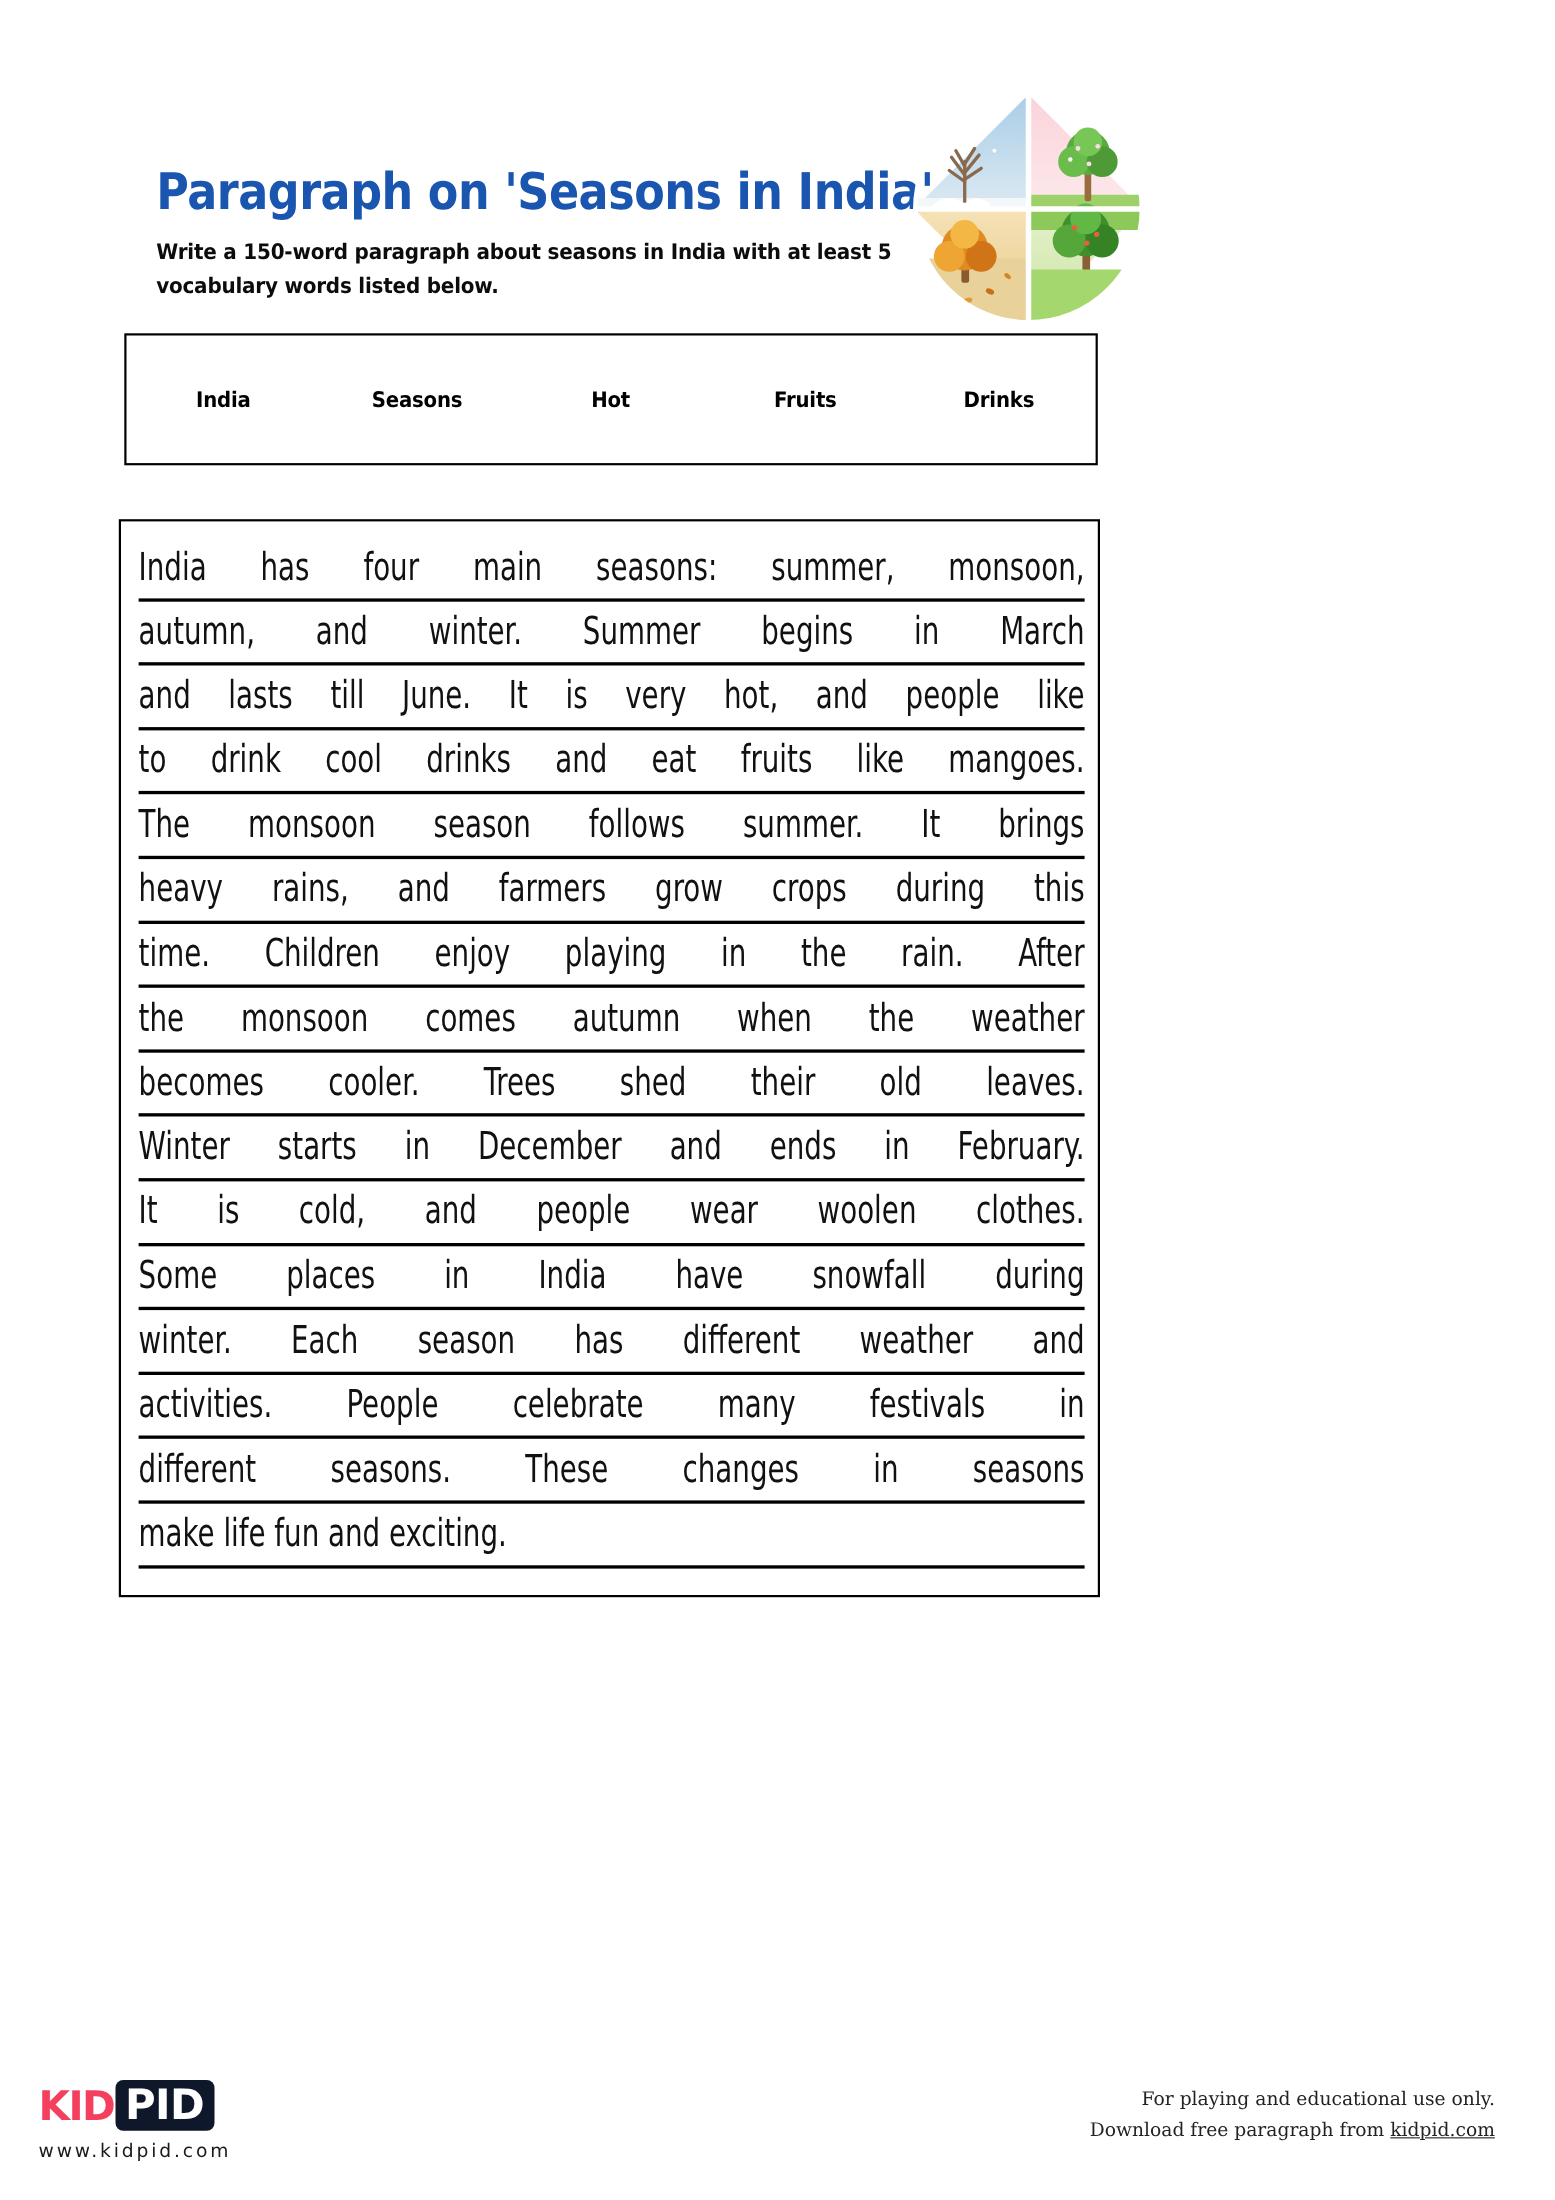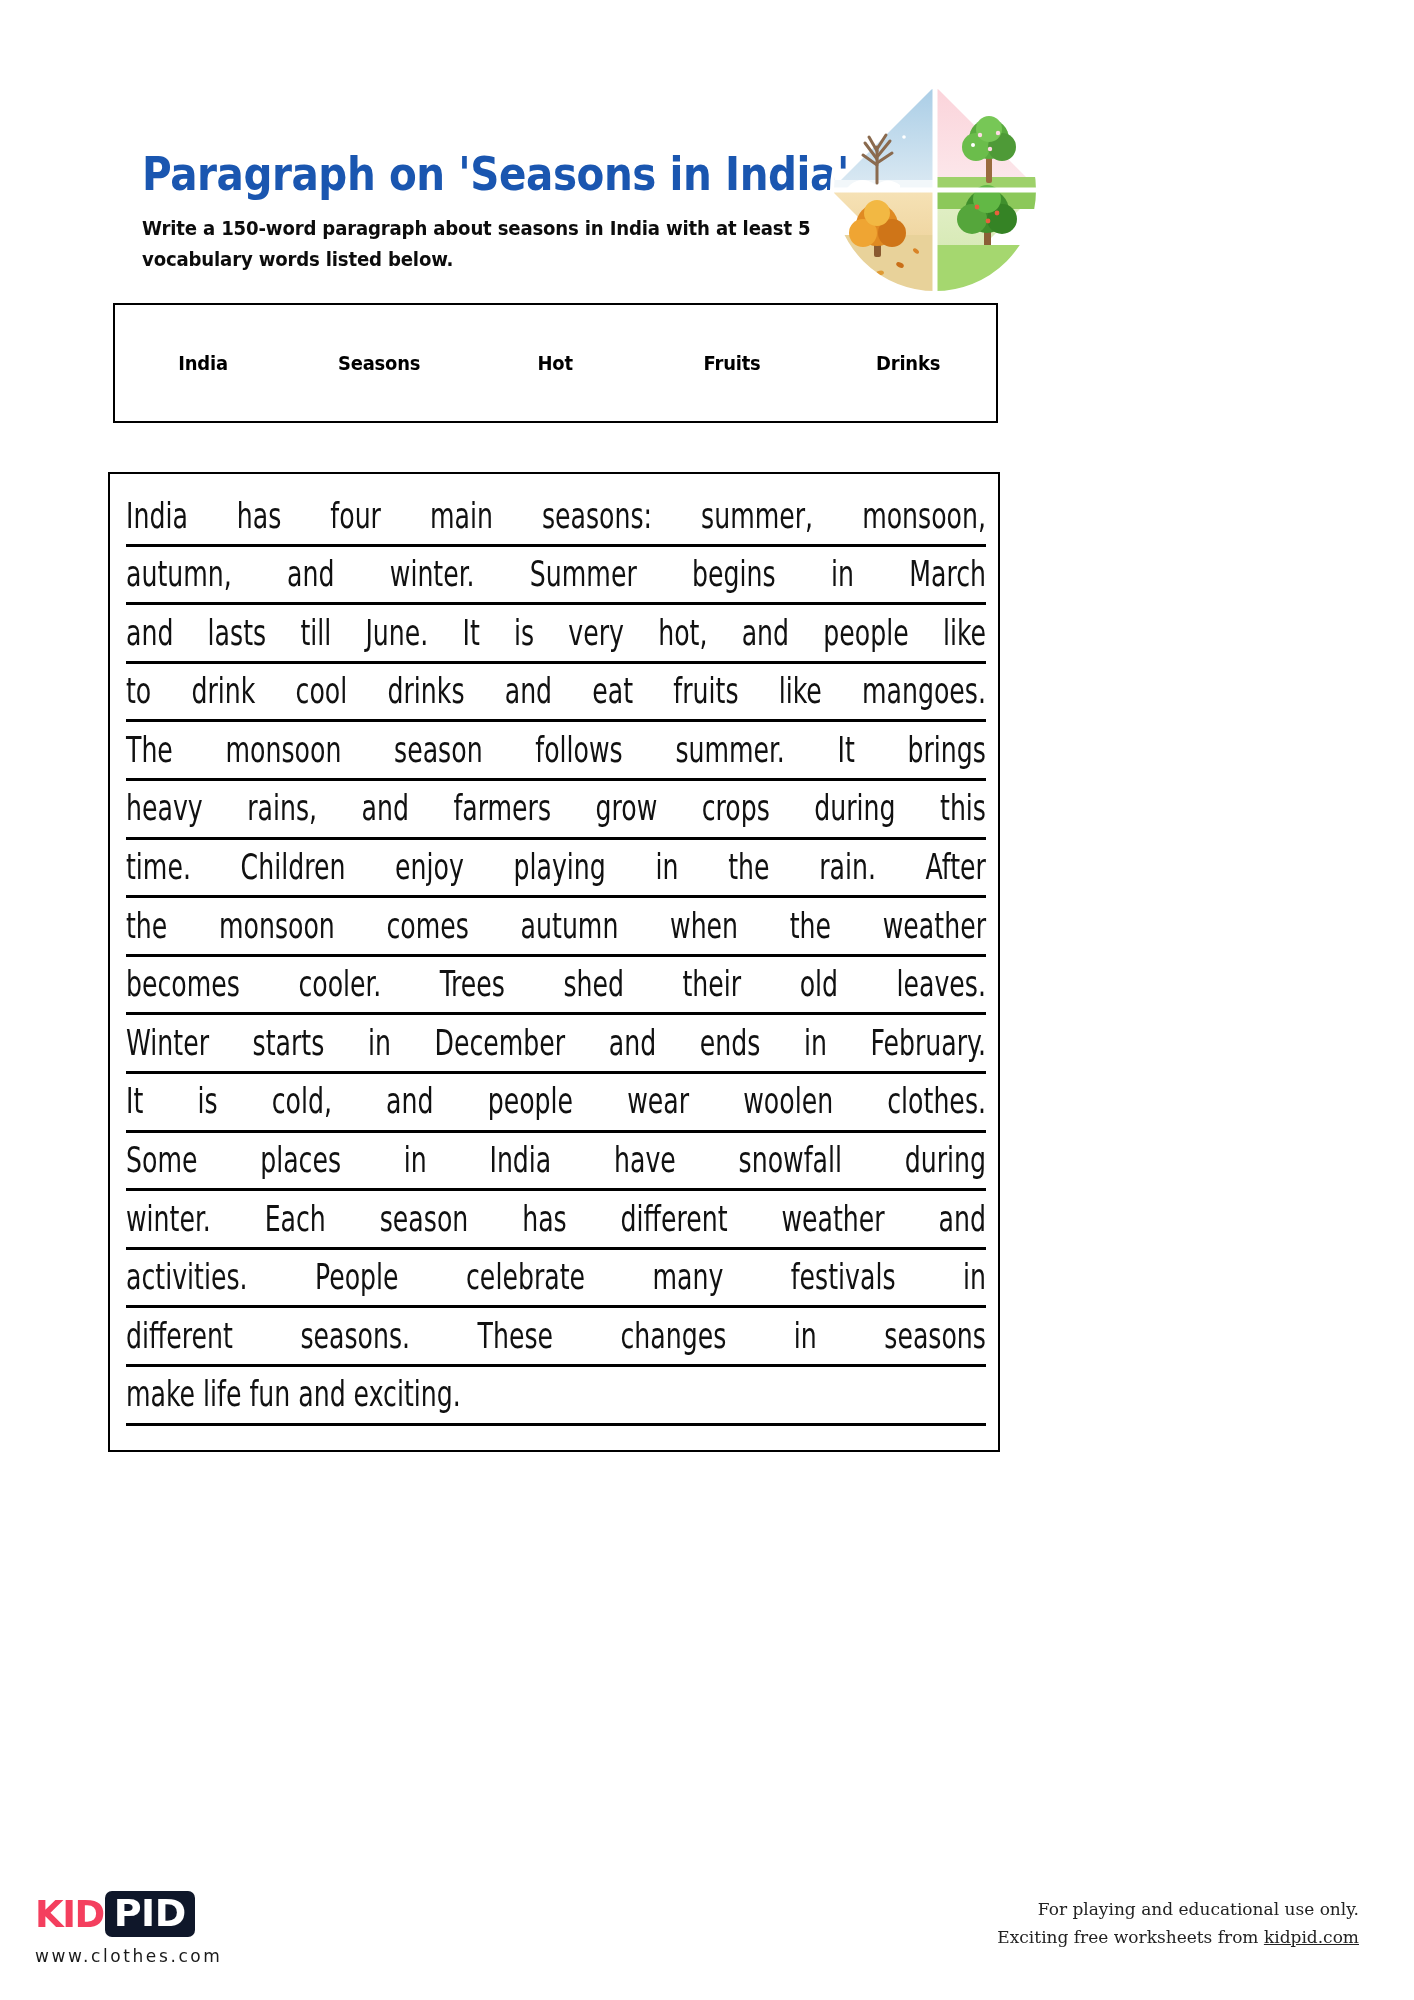--- a/index.html
+++ b/index.html
@@ -442,7 +442,7 @@
 <div id="footer-note">
   <div>For playing and educational use only.</div>
   <div>
-    <span>Exciting free worksheets from </span><a id="footer-link" href="#">kidpid.com</a>
+    <span>Download free paragraph from </span><a id="footer-link" href="#">kidpid.com</a>
   </div>
 </div>
 

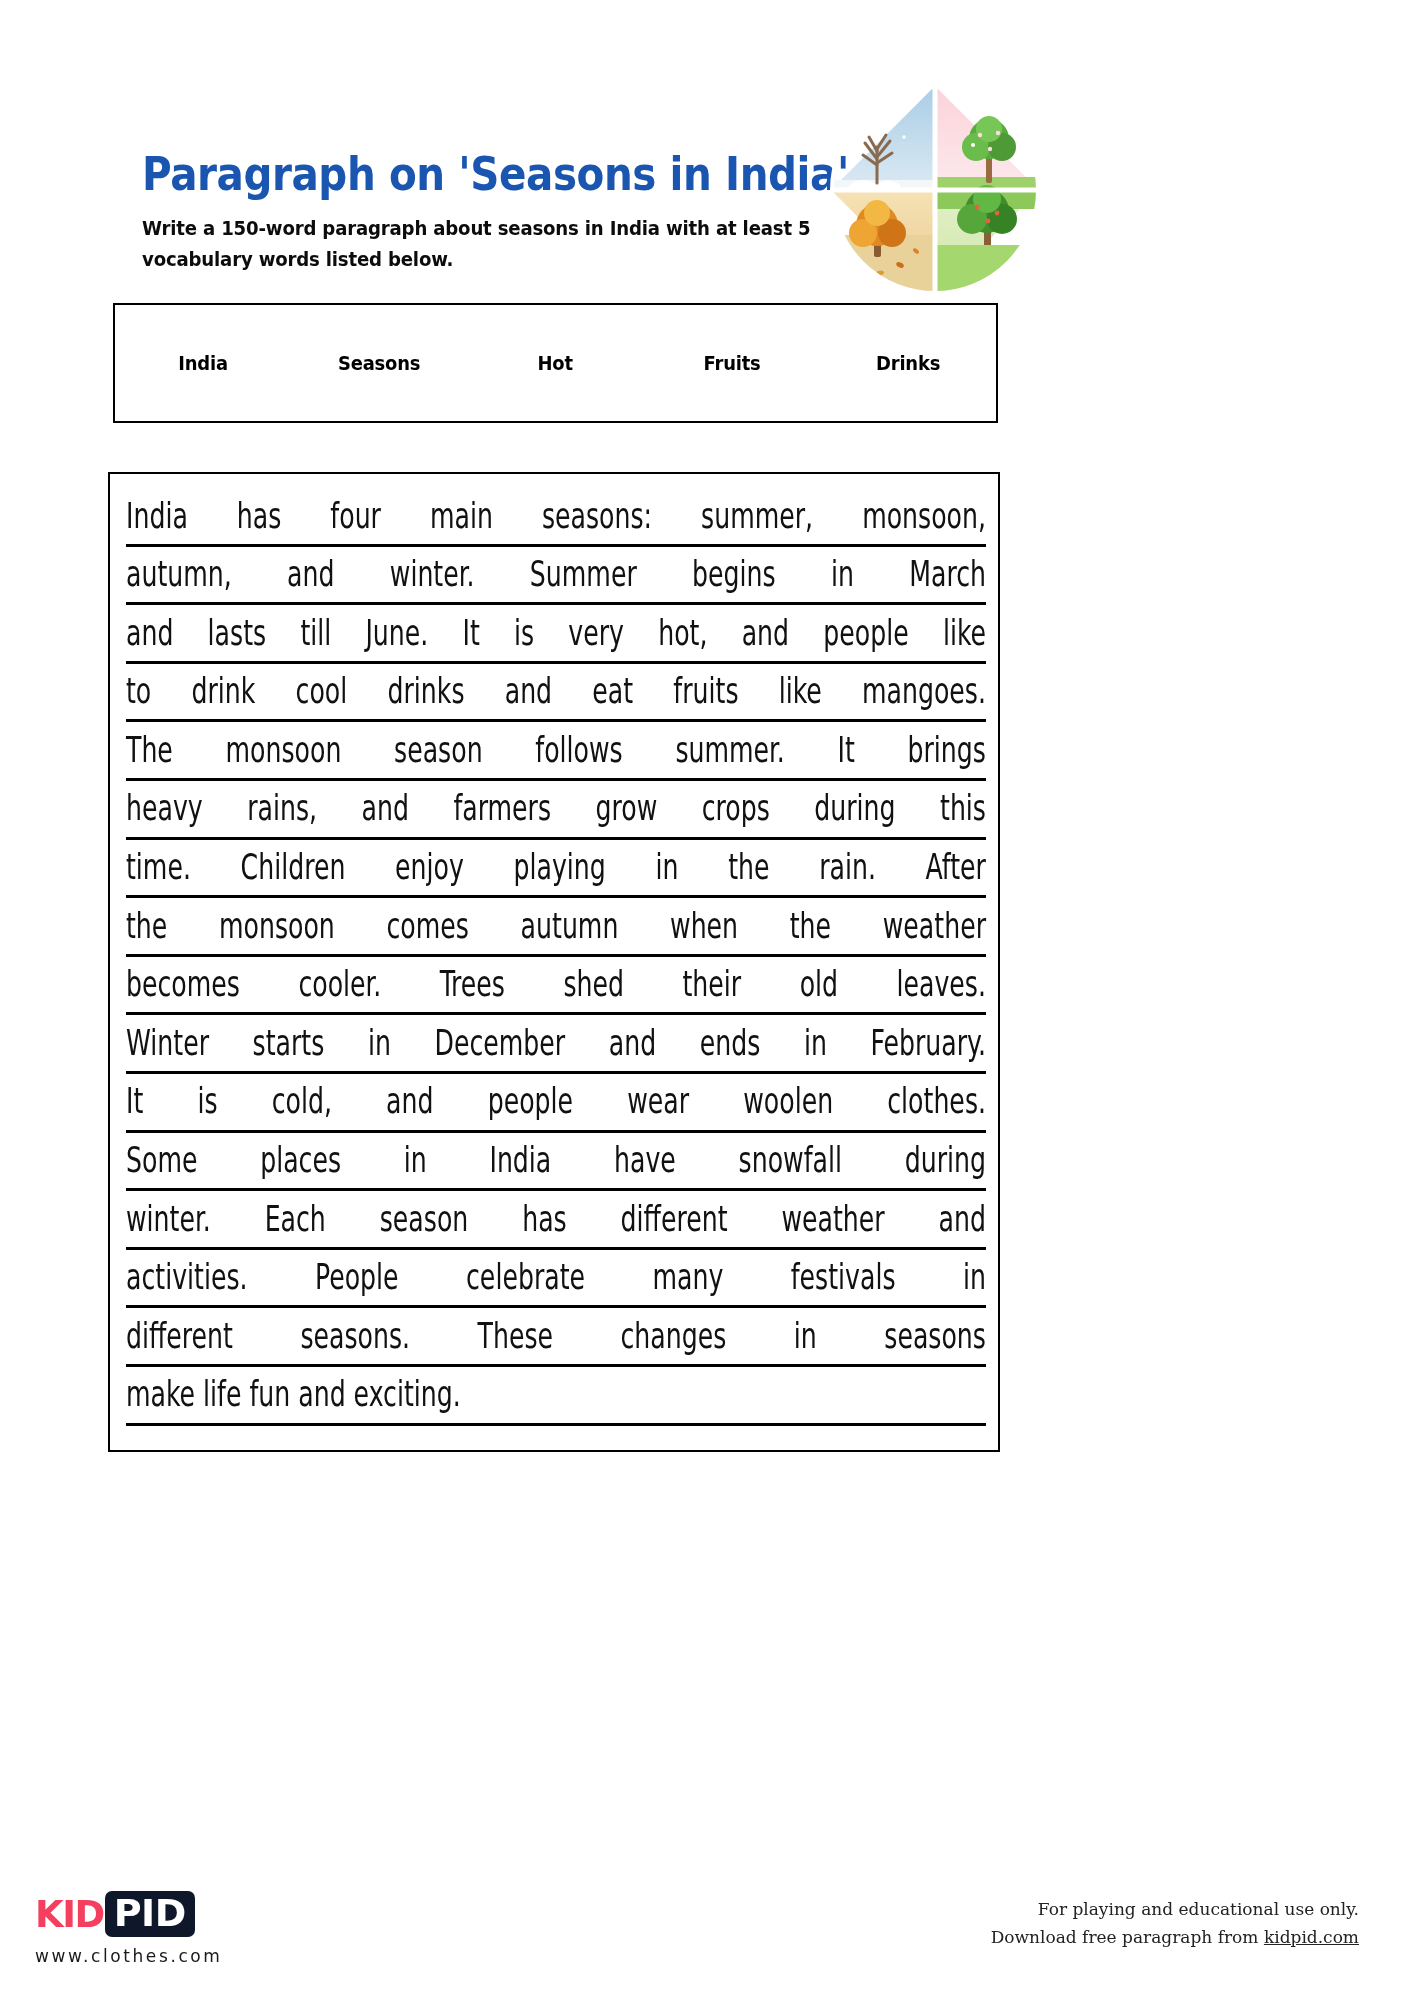--- a/index.html
+++ b/index.html
@@ -436,7 +436,7 @@
     <span id="logo-kid">KID</span>
     <span id="logo-pid">PID</span>
   </div>
-  <div id="logo-url">www.clothes.com</div>
+  <div id="logo-url">www.kidpid.com</div>
 </div>
 
 <div id="footer-note">

